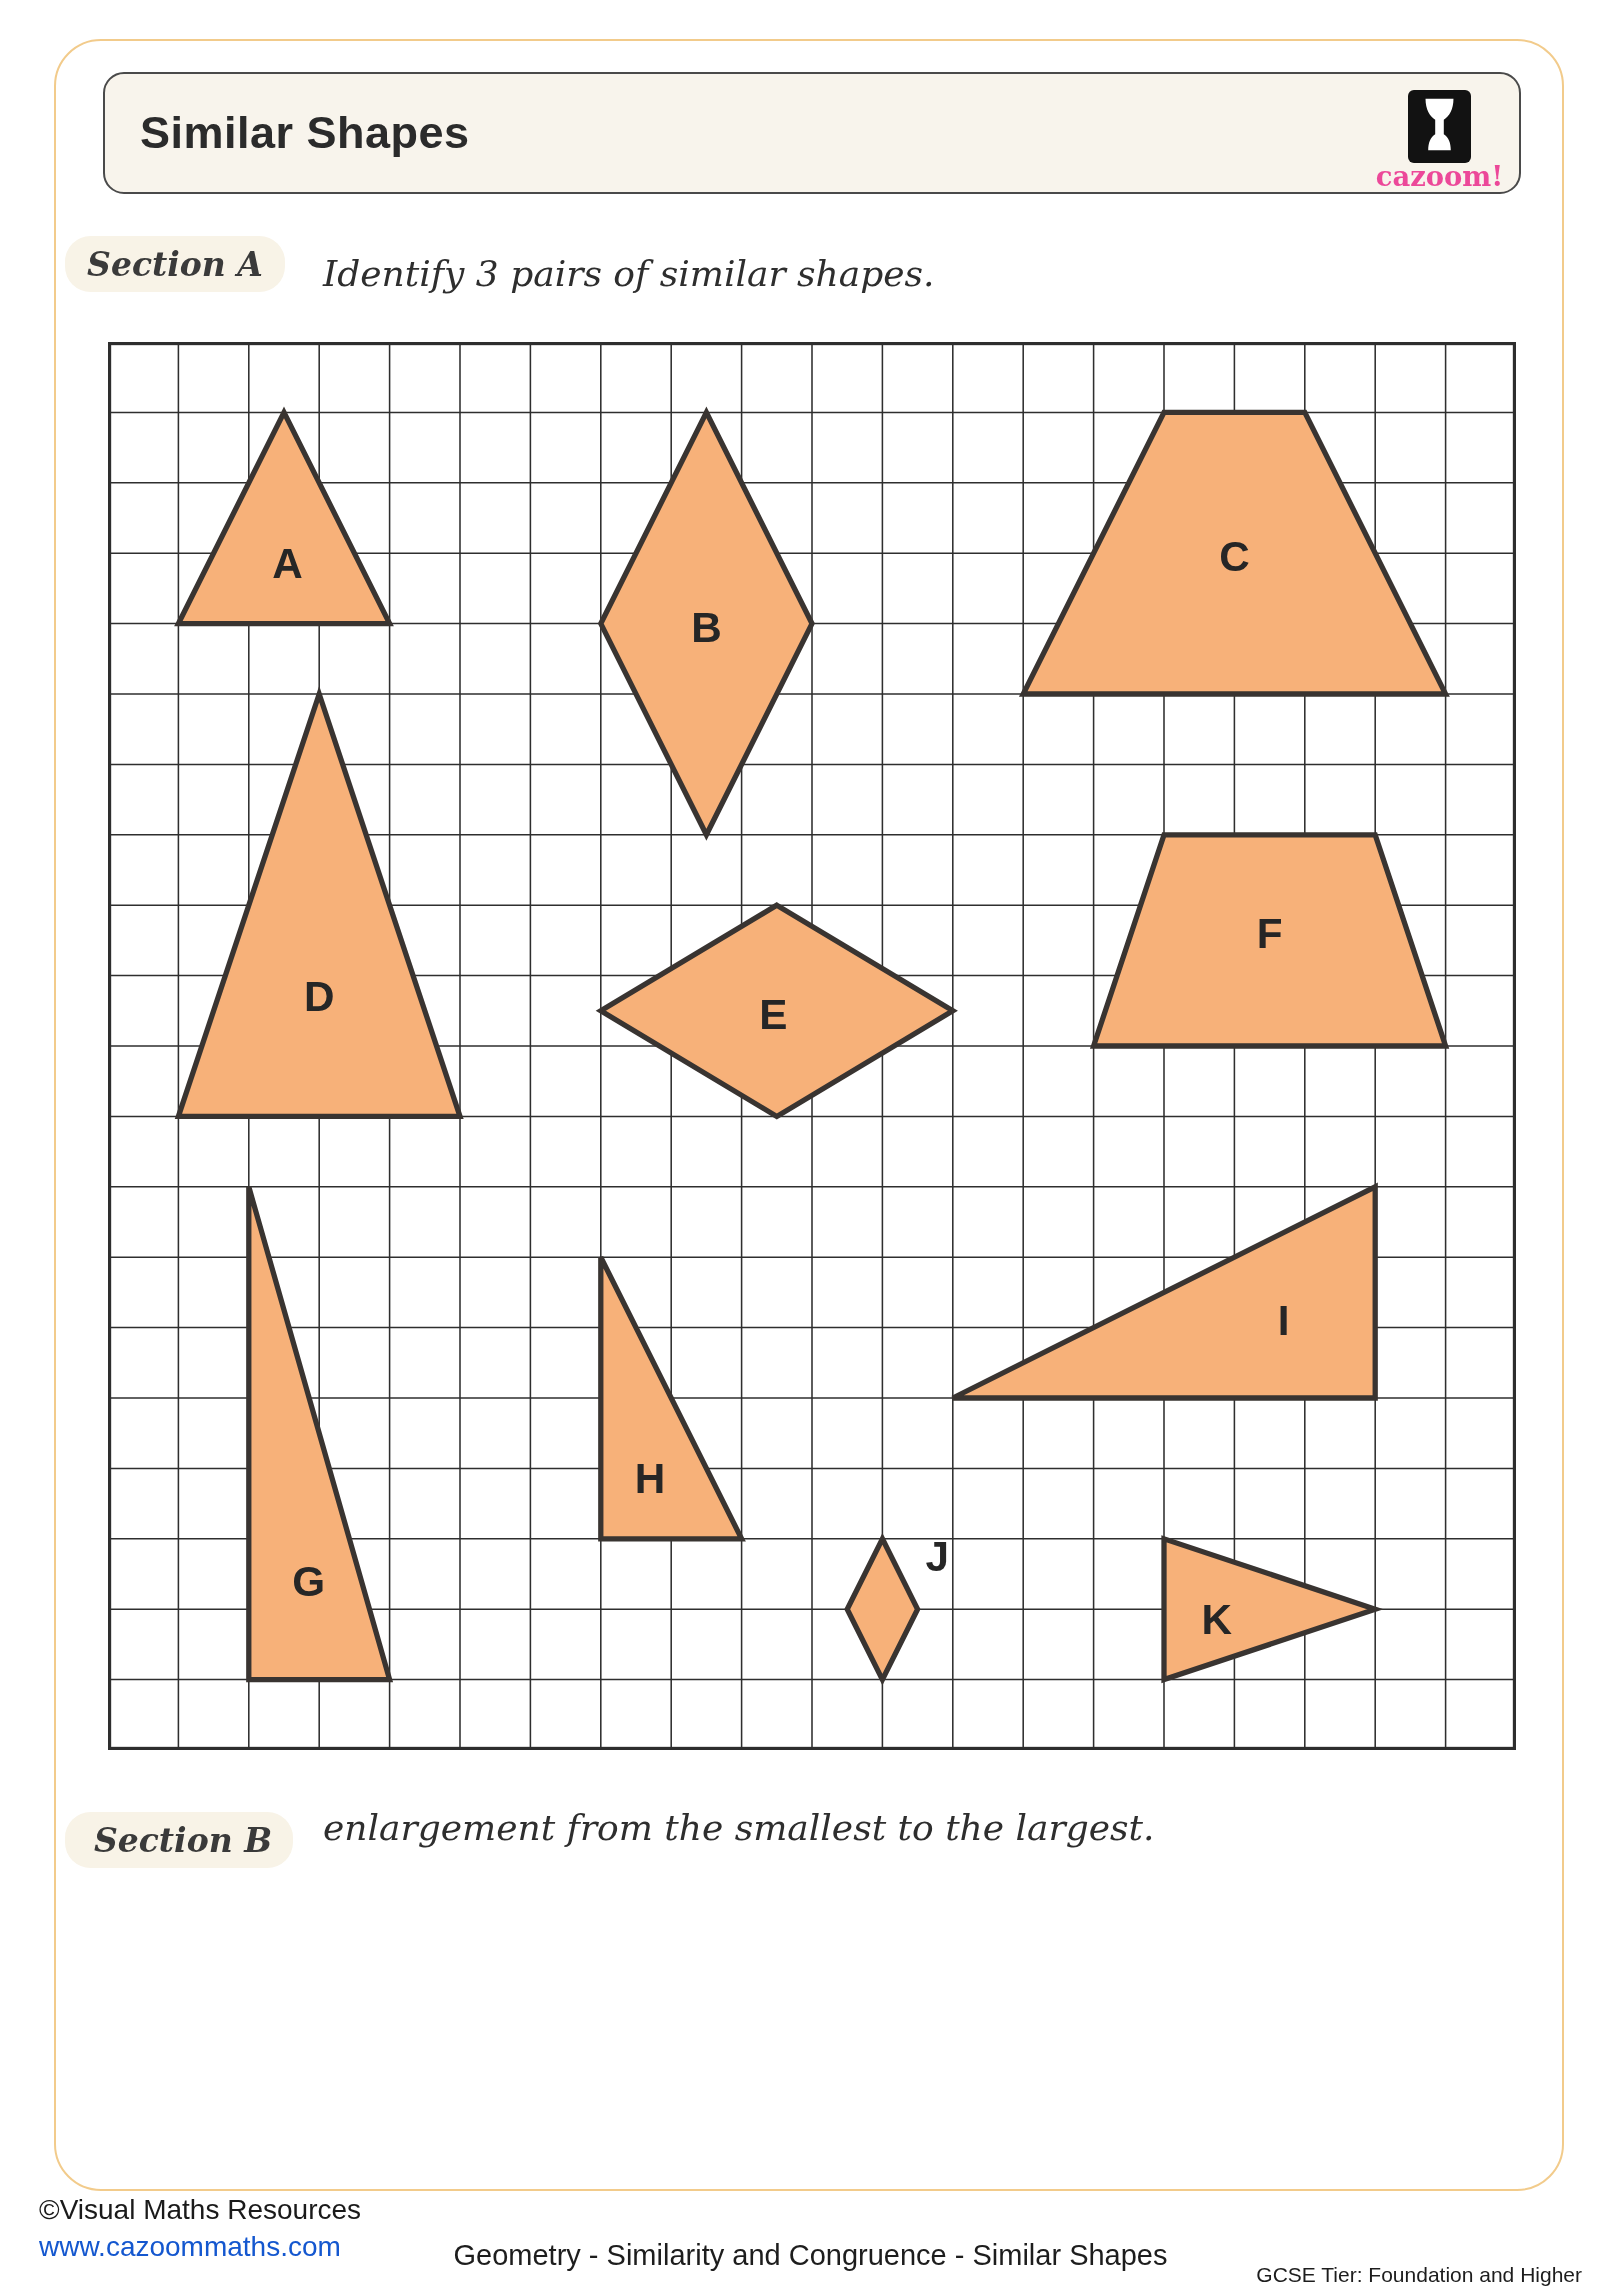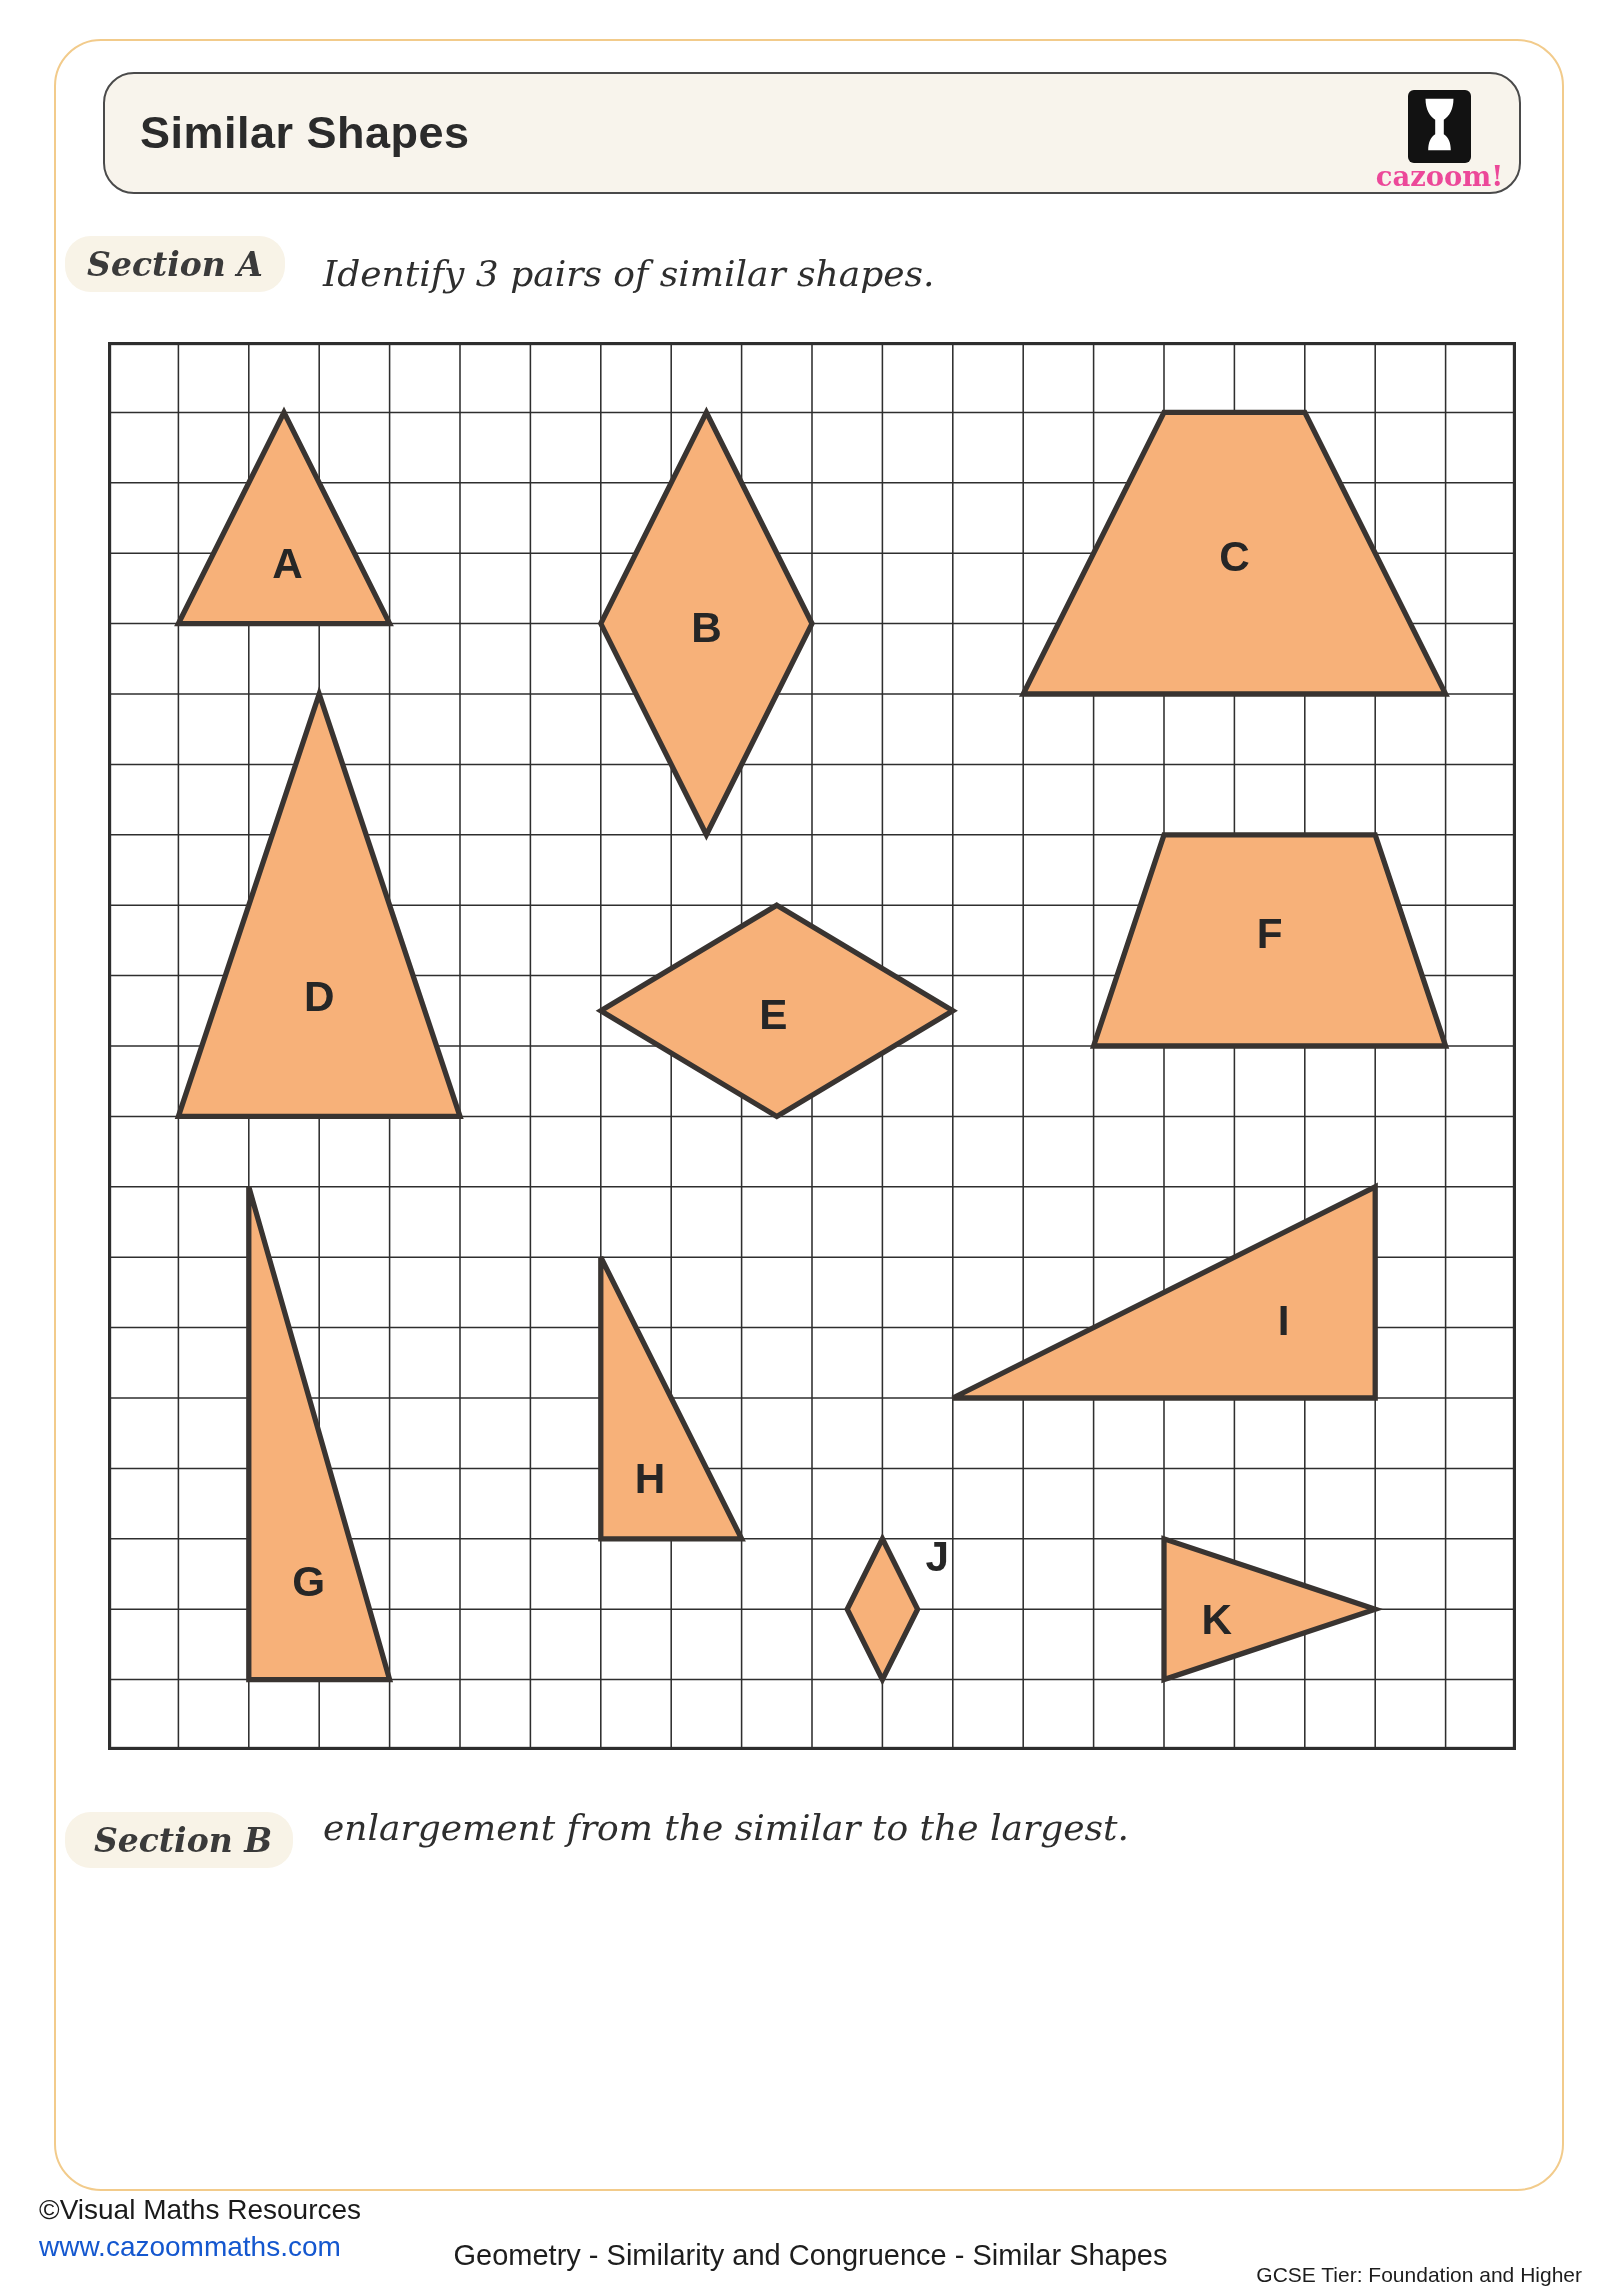--- a/index.html
+++ b/index.html
@@ -13,7 +13,7 @@
   }
   .title-box{
     position:absolute;left:103px;top:72px;width:1418px;height:122px;
-    background:#F8F4EC;border:2.9px solid #4a4a4a;border-radius:31px;
+    background:#F8F4EC;border:2.9px solid #4a4a4a;border-radius:21px;
     display:flex;align-items:center;box-sizing:border-box;
   }
   .page-title{

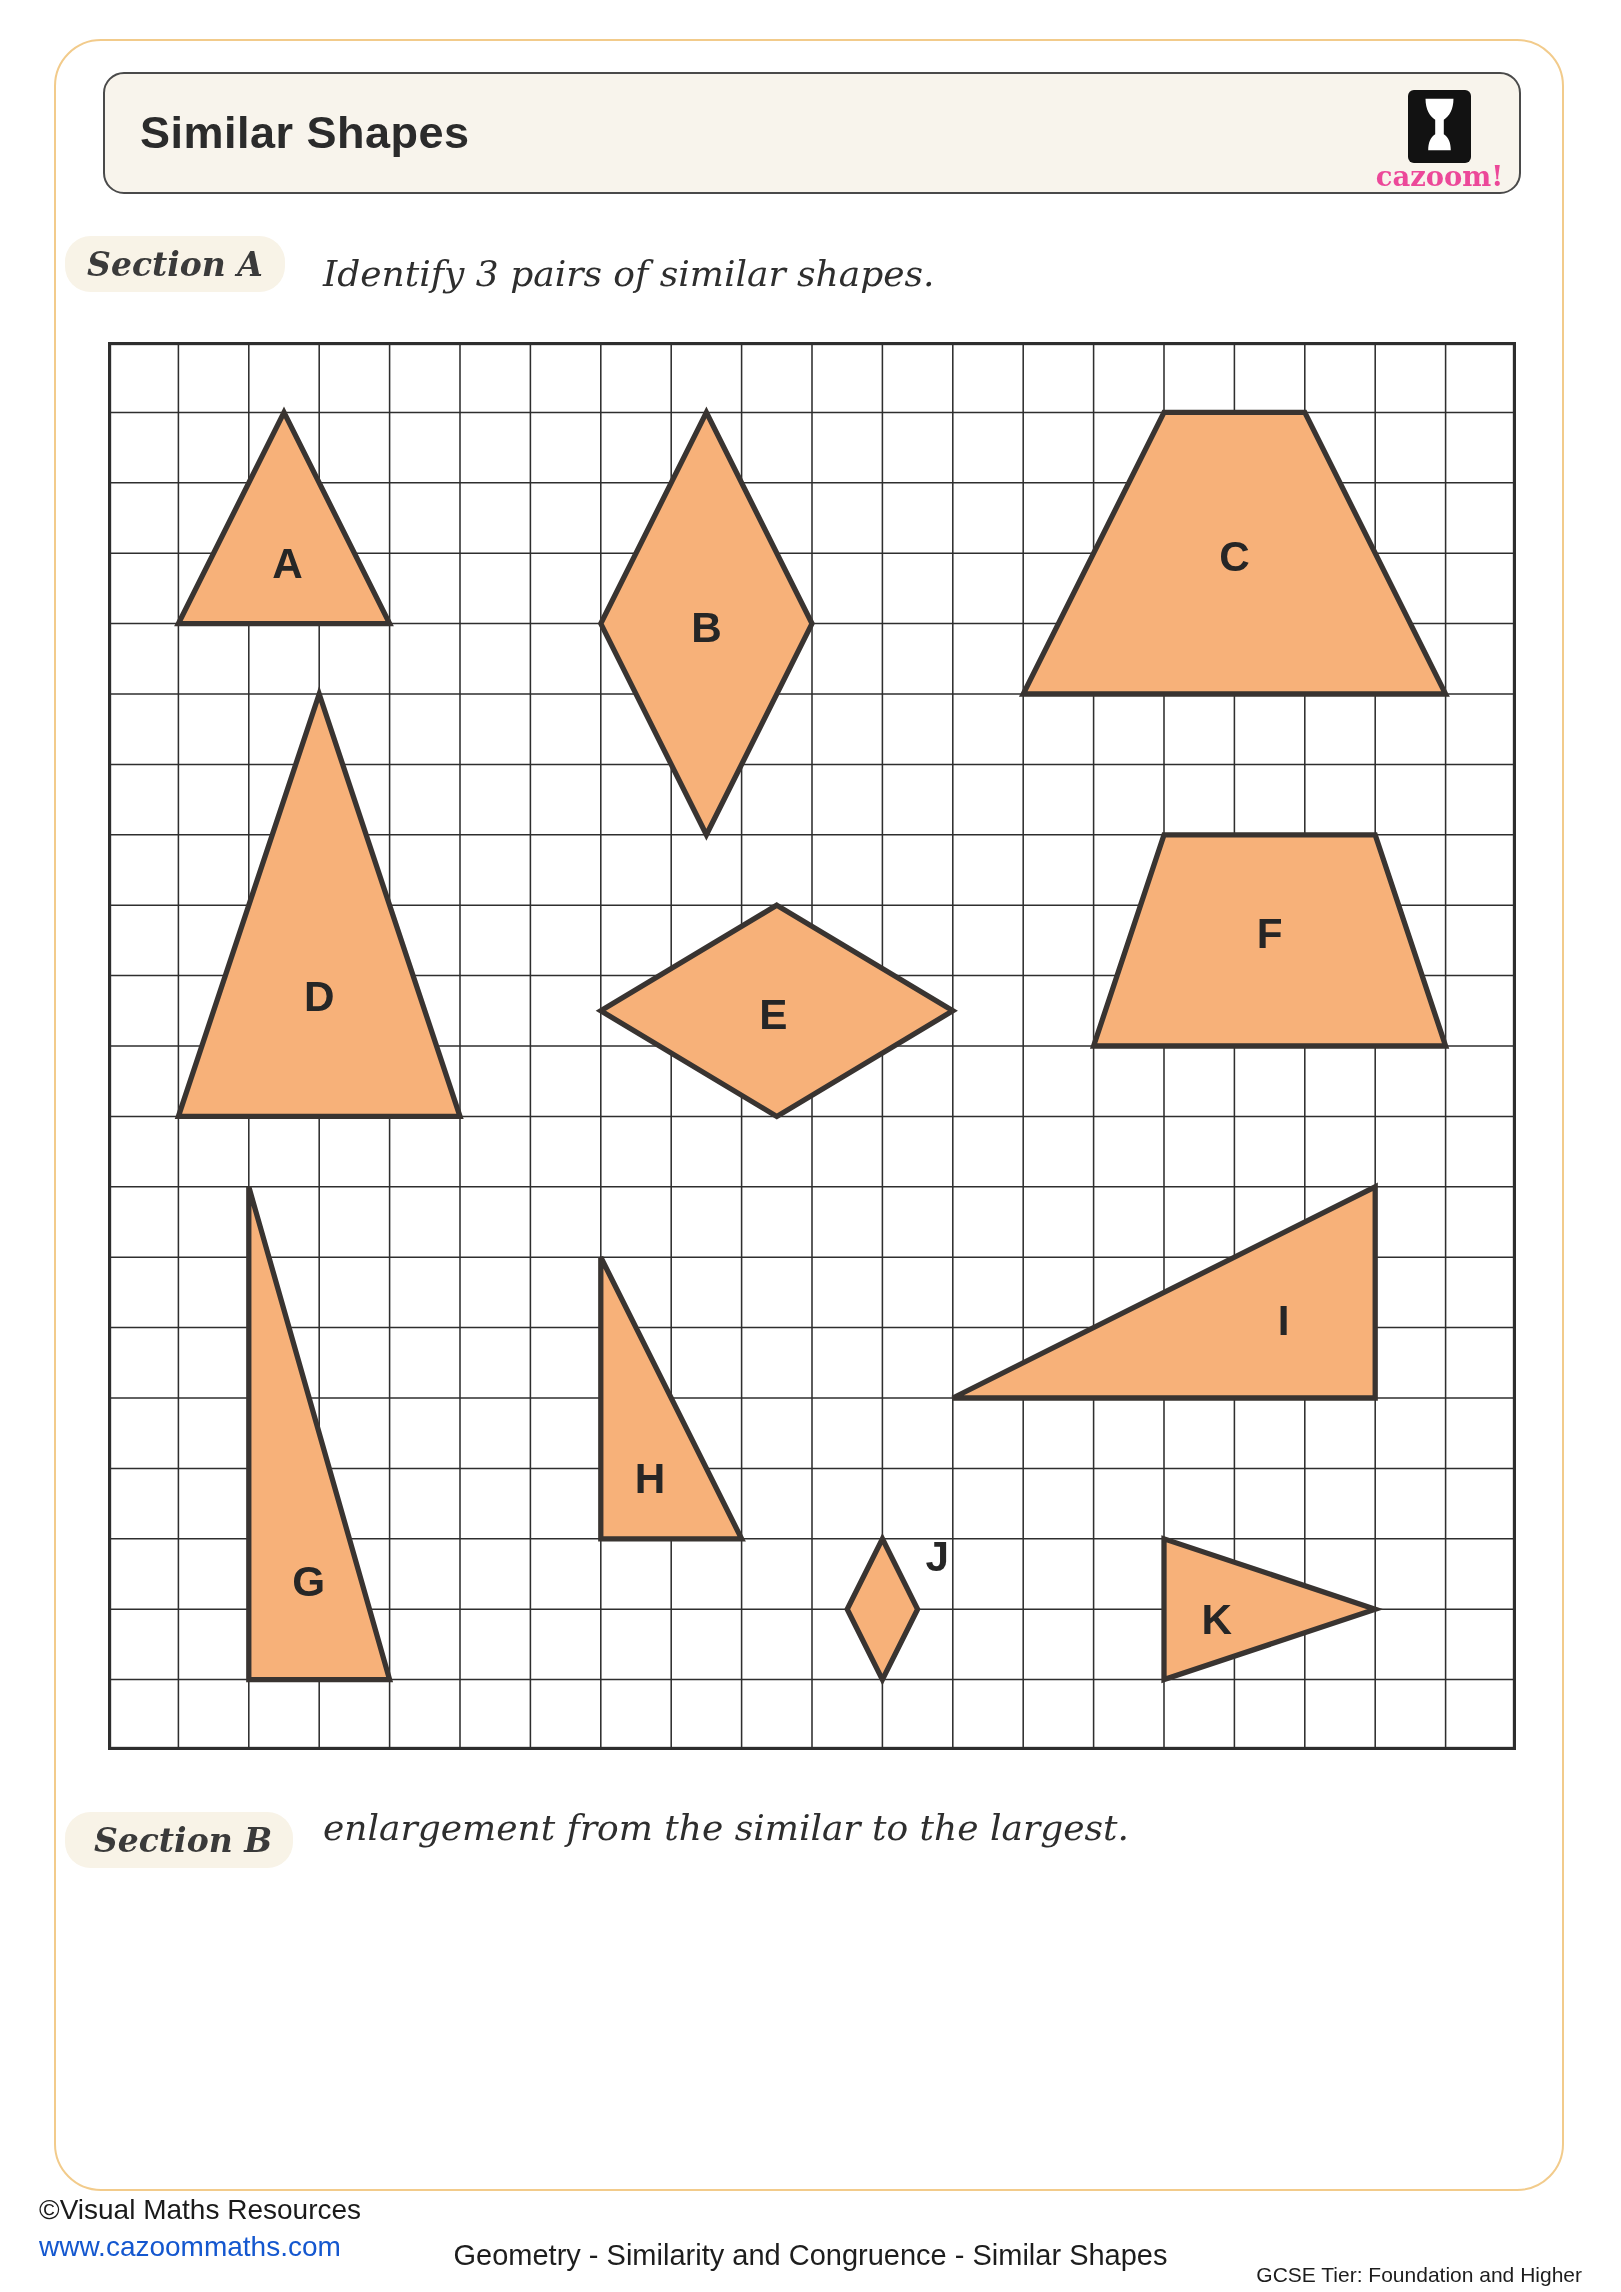--- a/index.html
+++ b/index.html
@@ -159,7 +159,7 @@
   <span>Section B</span>
 </div>
 <div class="instruction instr-b">
-  <div>enlargement from the similar to the largest.</div>
+  <div>enlargement from the smallest to the largest.</div>
 </div>
 
 <div class="footer-copy">©Visual Maths Resources</div>

